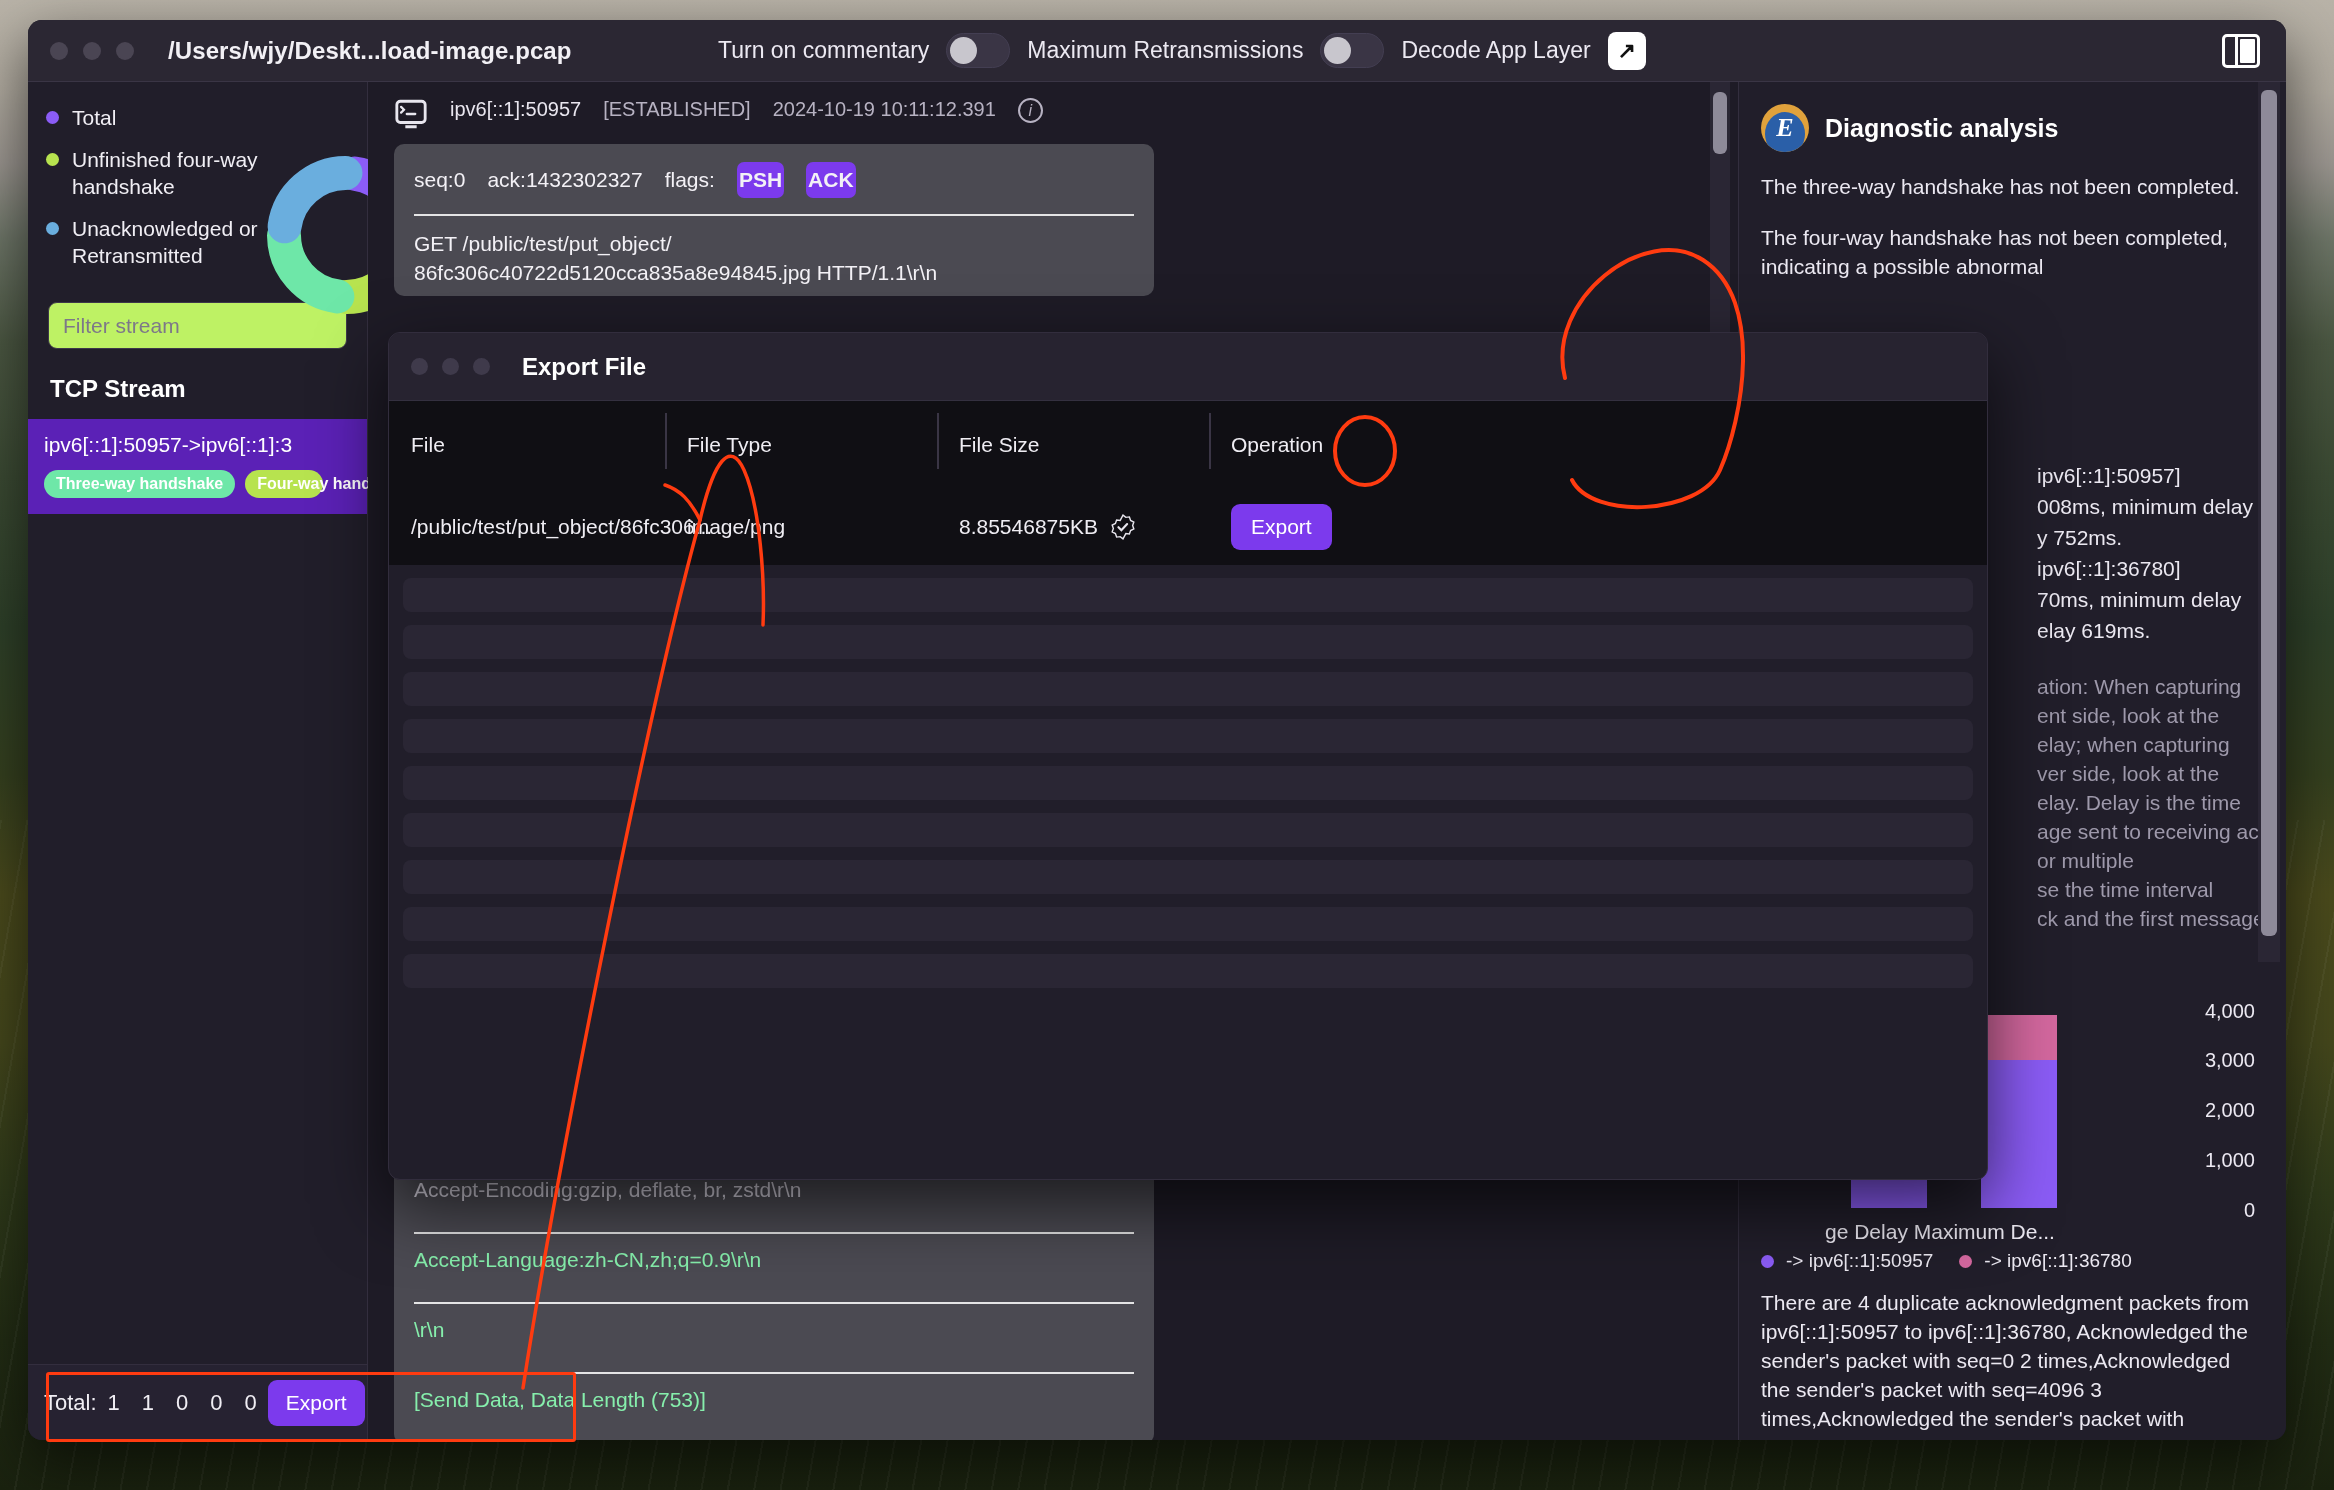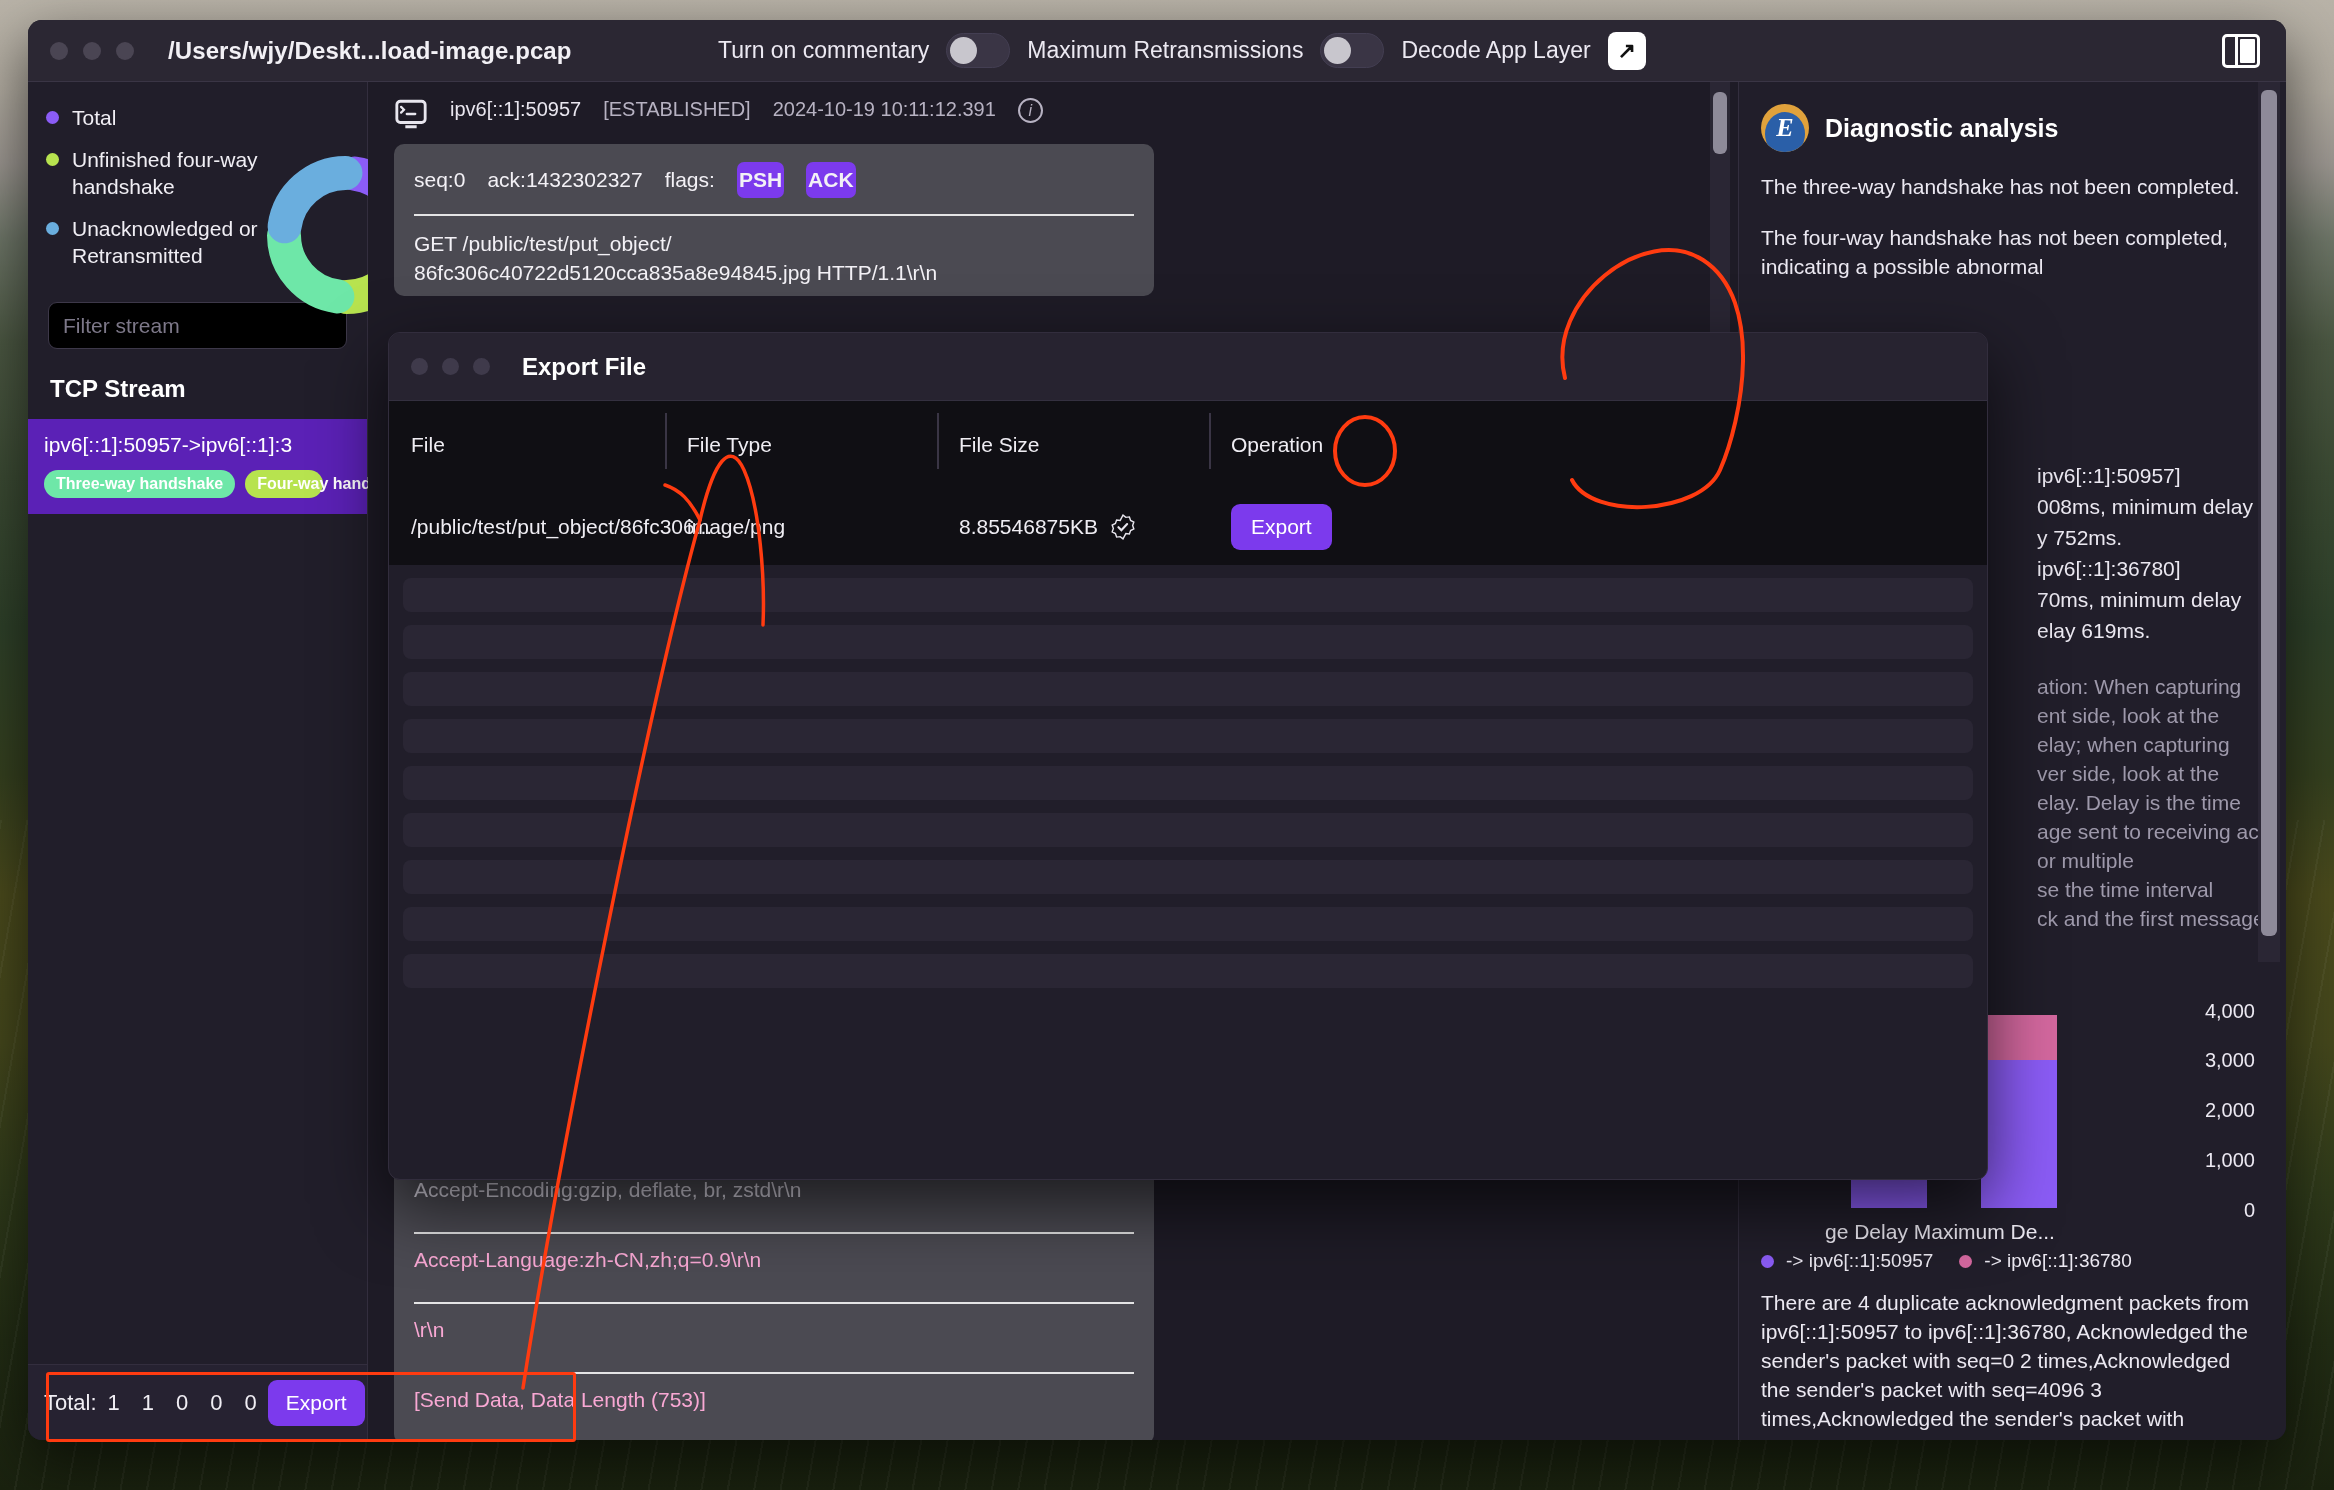--- a/index.html
+++ b/index.html
@@ -89,7 +89,7 @@
   .donut-wrap { position: absolute; left: 218px; top: 58px; }
   .filter-box {
     margin: 18px 20px 0 20px; height: 47px;
-    background: #000000; border: 1px solid #3d3849; border-radius: 9px;
+    background: #bef264; border: 1px solid #3d3849; border-radius: 9px;
     display: flex; align-items: center; padding: 0 14px;
   }
   .filter-box span { color: #7d7889; font-size: 21px; }

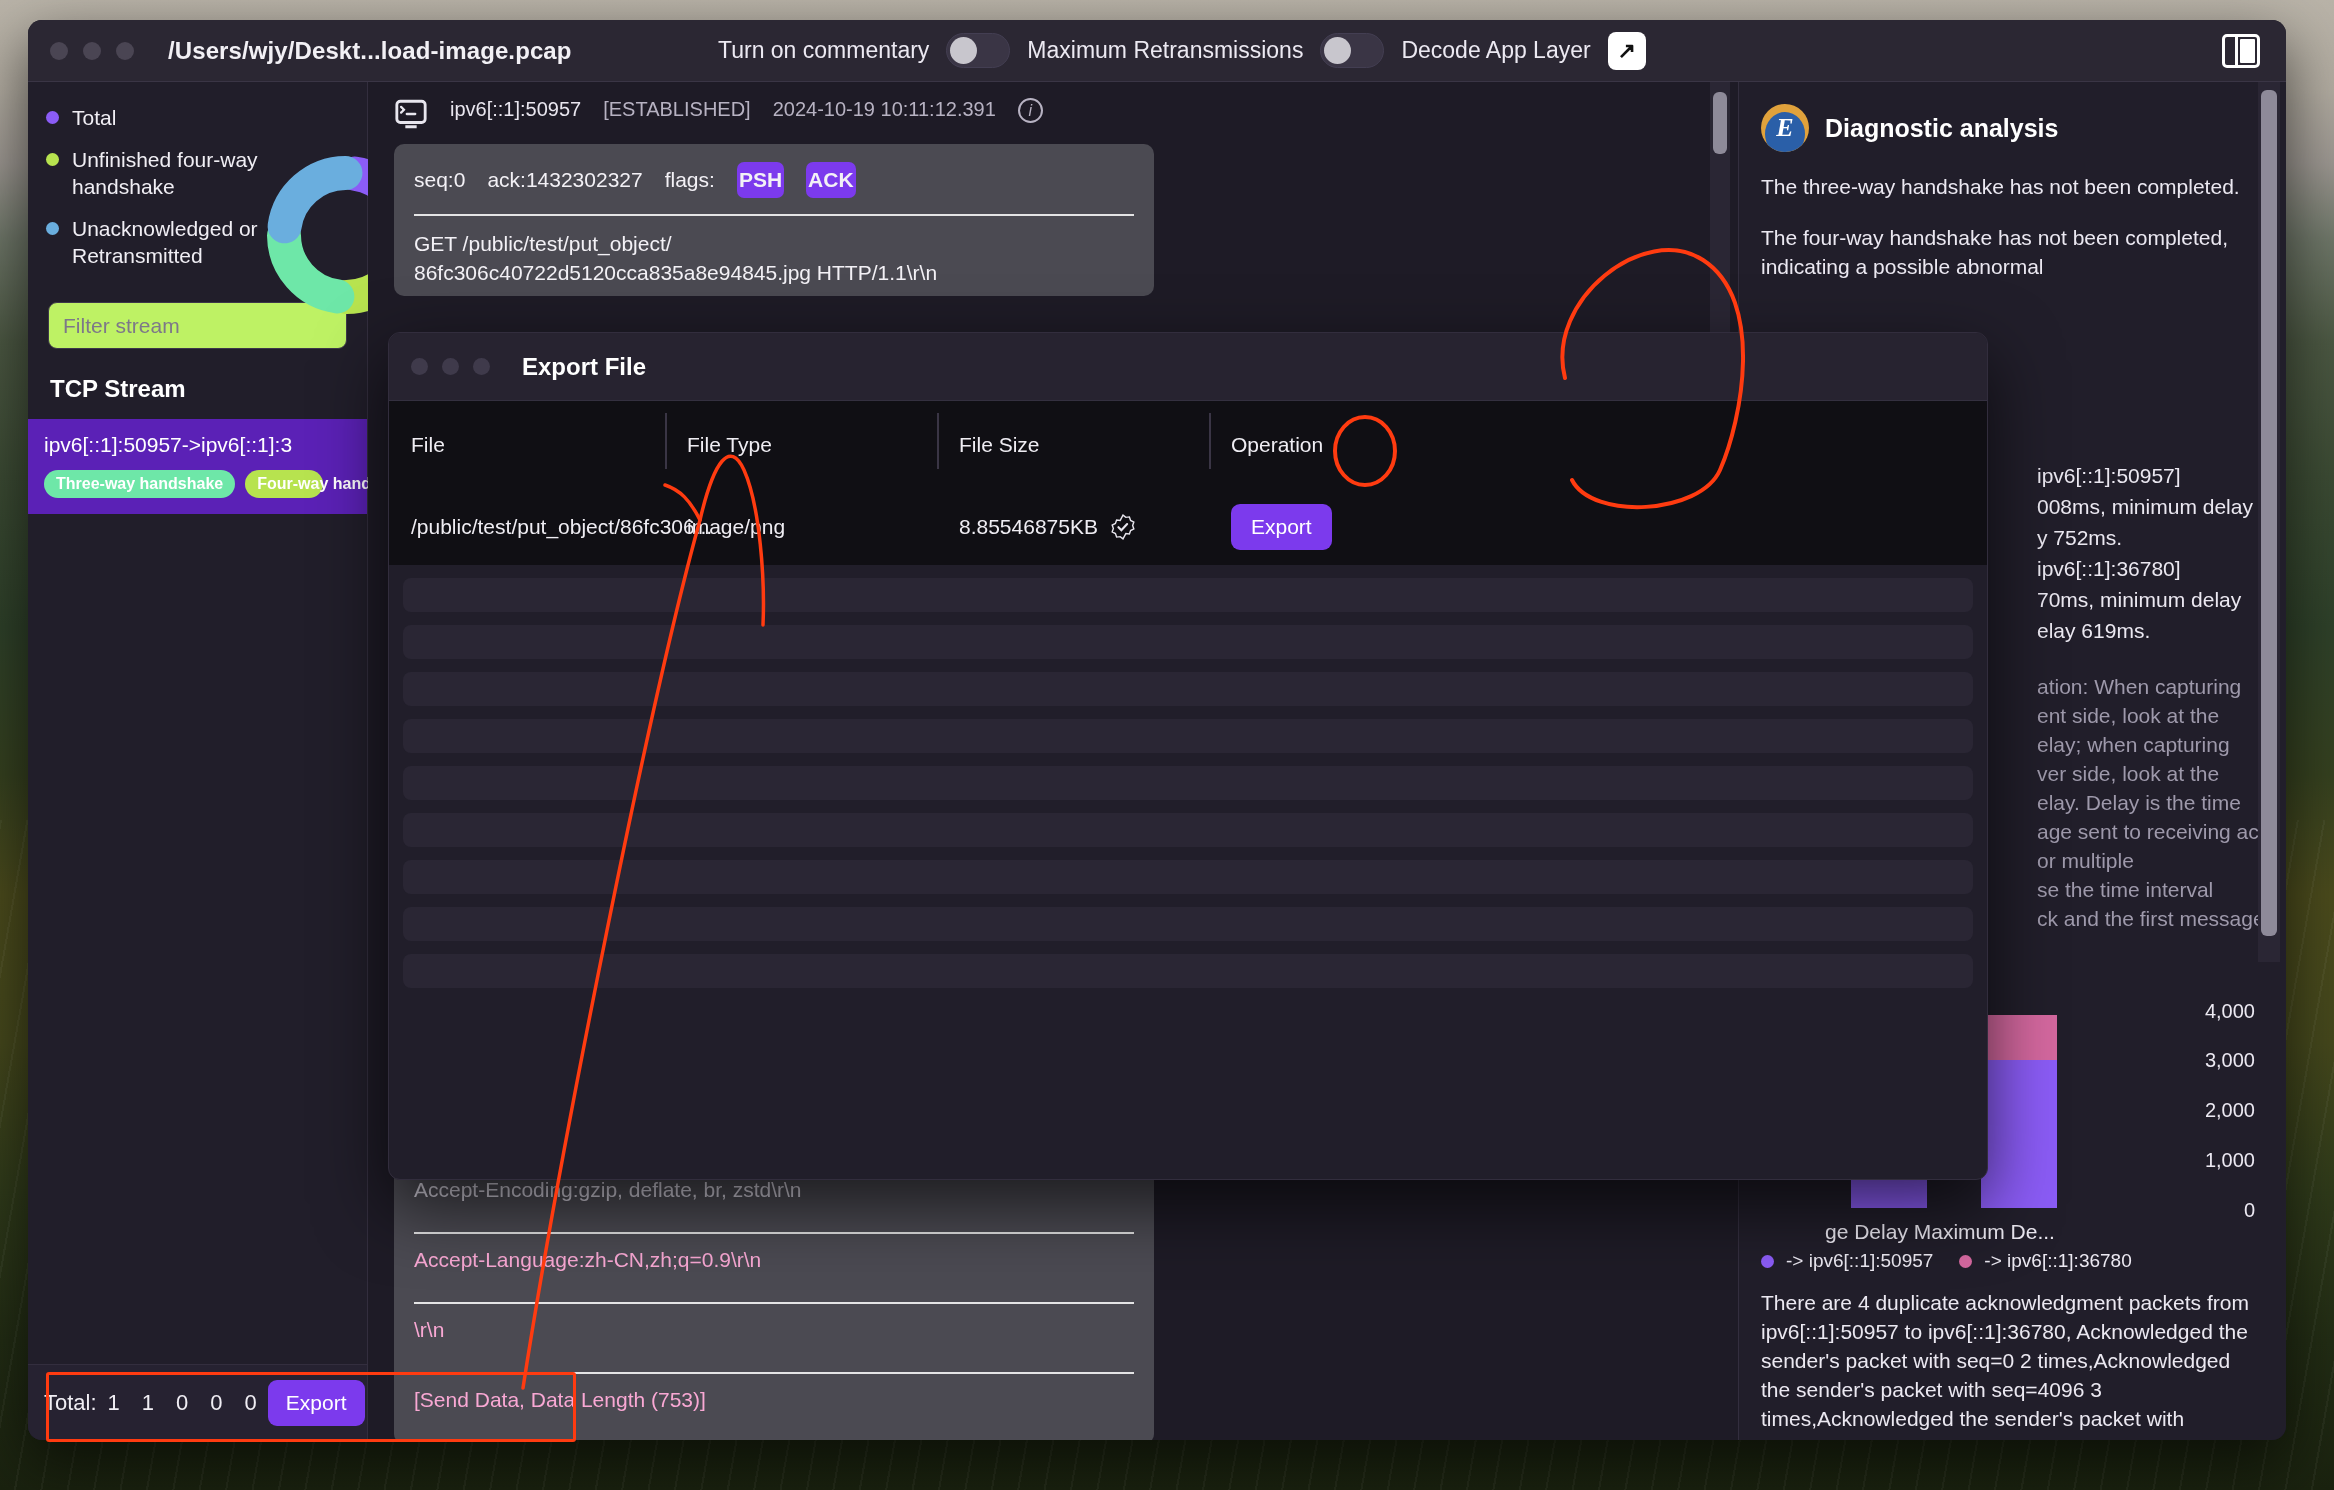--- a/index.html
+++ b/index.html
@@ -153,7 +153,7 @@
   .pkt-line { color: #f3f1f6; font-size: 21px; line-height: 27px; padding: 14px 0 0 0; }
   .hdr-rows { position: absolute; left: 26px; top: 1082px; width: 760px; }
   .hdr-row { padding: 14px 0 14px 0; }
-  .hdr-row .t { color: #f9a8d4; font-size: 21px; }
+  .hdr-row .t { color: #86efac; font-size: 21px; }
   .hdr-row .t.dim { color: #d3cfdb; }
   .hdr-card {
     background: #4b4a52; border-radius: 0 0 10px 10px; padding: 0 20px 18px 20px;

